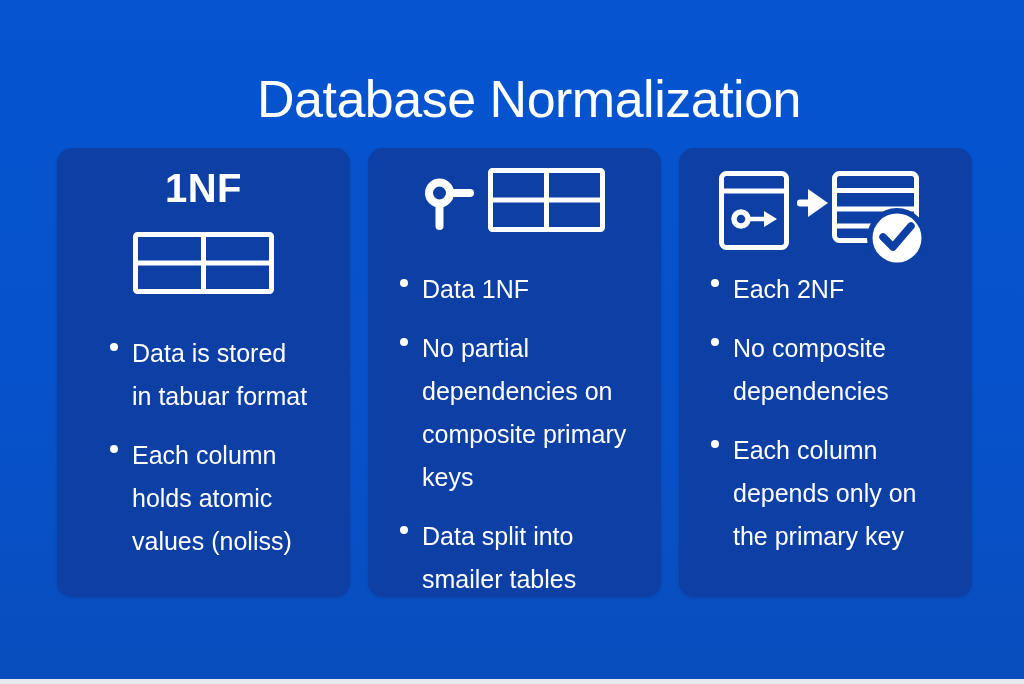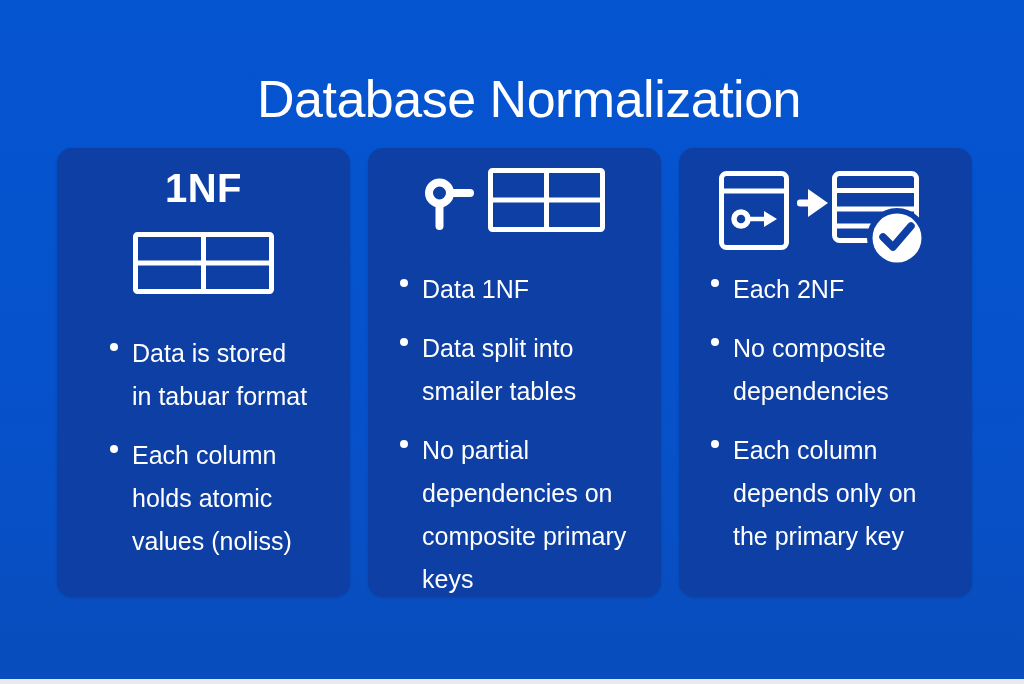--- a/index.html
+++ b/index.html
@@ -151,16 +151,16 @@
           </li>
         <li>
             <span class="dot"></span>
-            <span class="bullet-text">Data split into
-smailer tables</span>
-          </li>
-        <li>
-            <span class="dot"></span>
             <span class="bullet-text">No partial
 dependencies on
 composite primary
 keys</span>
           </li>
+        <li>
+            <span class="dot"></span>
+            <span class="bullet-text">Data split into
+smailer tables</span>
+          </li>
       </ul>
     </section>
 

